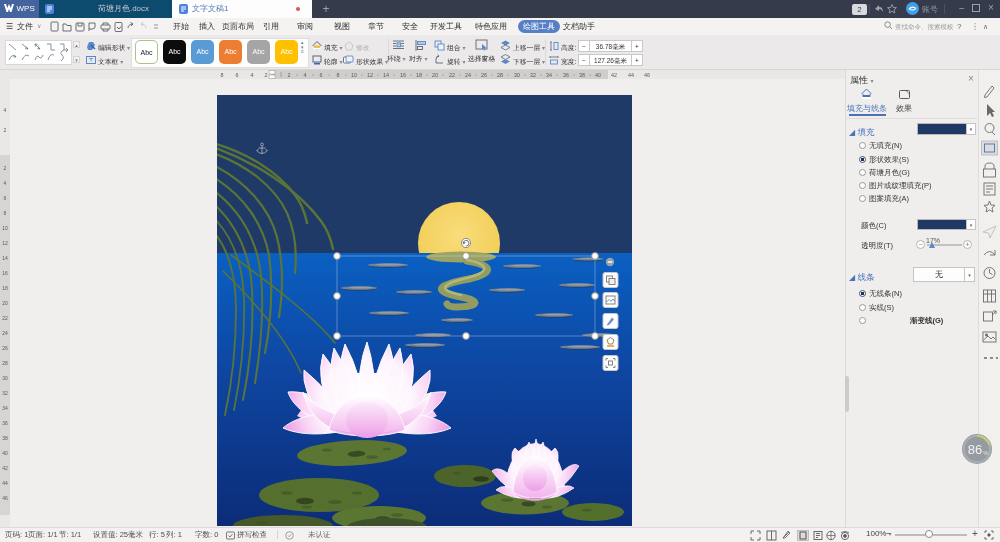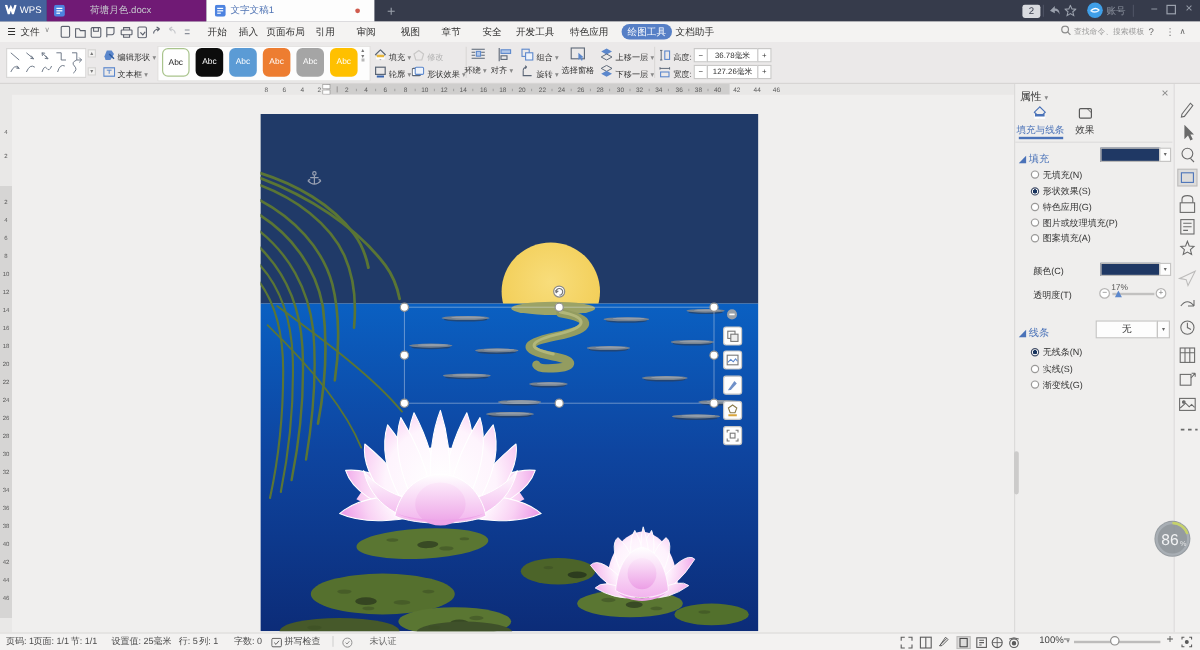--- a/index.html
+++ b/index.html
@@ -9,7 +9,7 @@
 
 #tabbar { left:0; top:0; width:1000px; height:18px; background:#363b4b; }
 #wpsblock { left:0; top:0; width:39px; height:18px; background:#45639c; color:#fff; font-size:8px; line-height:18px; text-align:center; }
-.tab1 { left:39px; top:0; width:133px; height:18px; background:#701a75; color:#c6c9ce; font-size:8px; line-height:18px; padding-left:36px; }
+.tab1 { left:39px; top:0; width:133px; height:18px; background:#0c4a6e; color:#c6c9ce; font-size:8px; line-height:18px; padding-left:36px;text-align:center; }
 .tab2 { left:172px; top:0; width:140px; height:18px; background:#fdfdfd; color:#5074b4; font-size:8px; line-height:18px; padding-left:20px; }
 .tplus { left:318px; top:1px; width:16px; height:16px; color:#9aa0ab; font-size:12px; line-height:16px; text-align:center; }
 

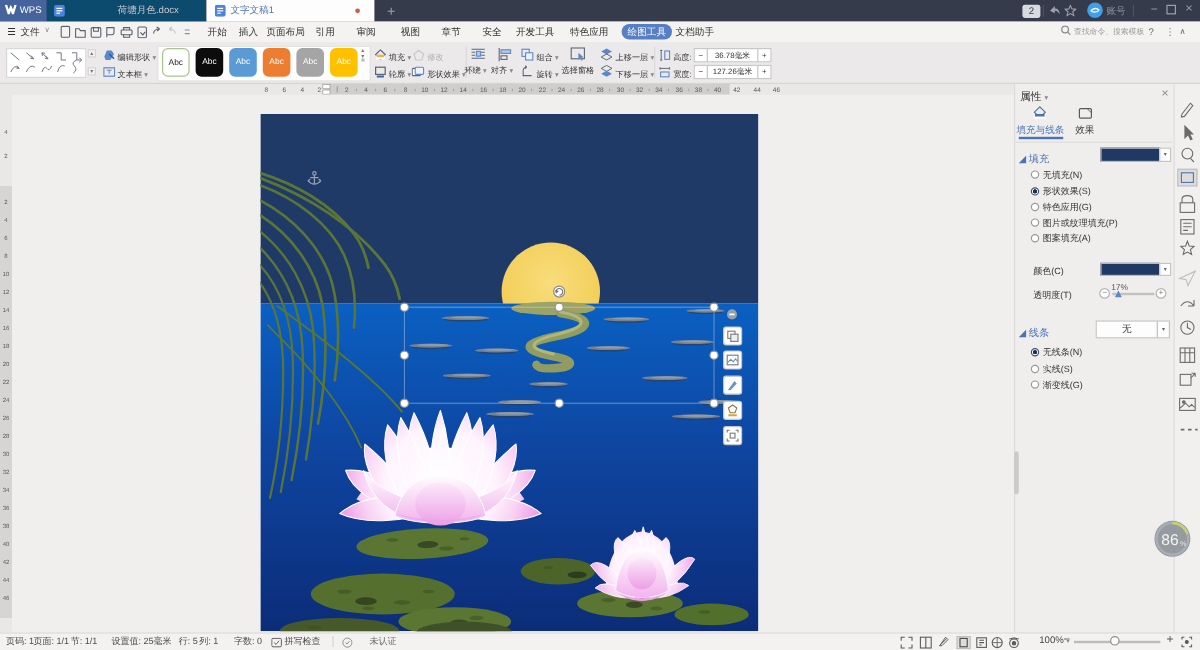--- a/index.html
+++ b/index.html
@@ -549,7 +549,7 @@
 <div class="abs radio sel" style="left:859px;top:156px;"></div>
 <div class="abs rlab" style="left:869px;top:155px;">形状效果(S)</div>
 <div class="abs radio" style="left:859px;top:169px;"></div>
-<div class="abs rlab" style="left:869px;top:168px;">特色应用(G)</div>
+<div class="abs rlab" style="left:869px;top:168px;">荷塘月色(G)</div>
 <div class="abs radio" style="left:859px;top:182px;"></div>
 <div class="abs rlab" style="left:869px;top:181px;">图片或纹理填充(P)</div>
 <div class="abs radio" style="left:859px;top:195px;"></div>

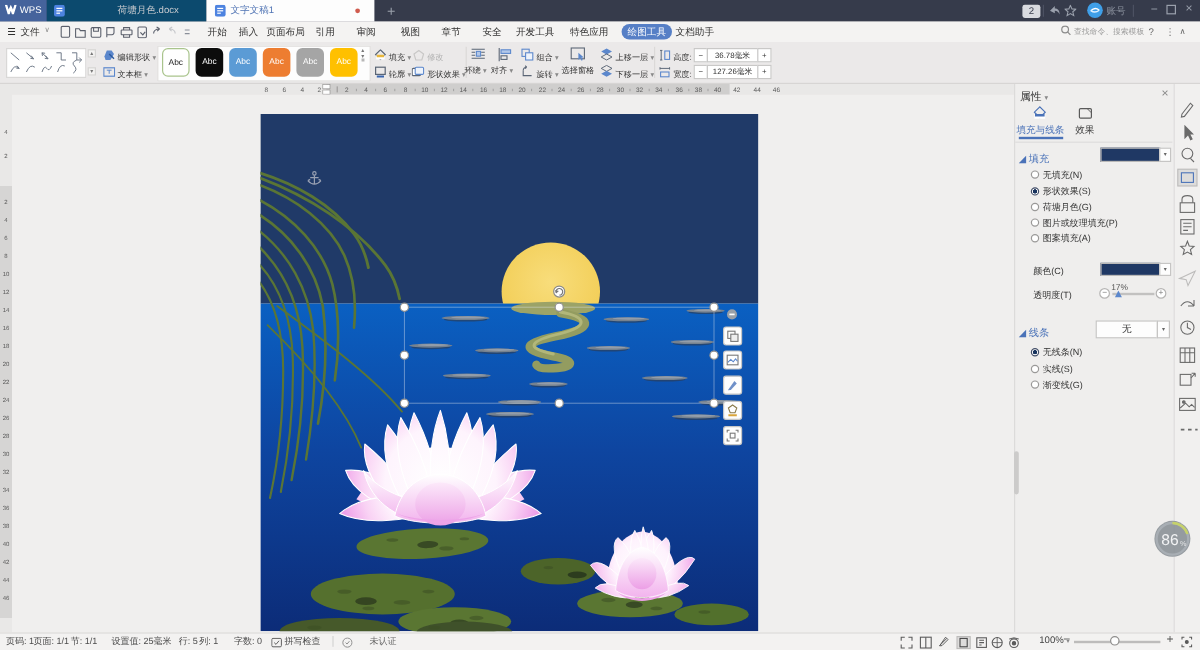--- a/index.html
+++ b/index.html
@@ -573,7 +573,7 @@
 <div class="abs radio" style="left:859px;top:304px;"></div>
 <div class="abs rlab" style="left:869px;top:303px;">实线(S)</div>
 <div class="abs radio" style="left:859px;top:317px;"></div>
-<div class="abs rlab" style="left:869px;top:316px;">渐变线(G)</div>
+<div class="abs rlab" style="left:910px;top:316px;font-weight:bold;">渐变线(G)</div>
 <div class="abs" style="left:845px;top:376px;width:4px;height:36px;background:#cccbca;border-radius:2px;"></div>
 <div id="rtools" class="abs"></div>
 <svg class="abs" style="left:979px;top:70px" width="21" height="457" viewBox="0 0 21 457">

